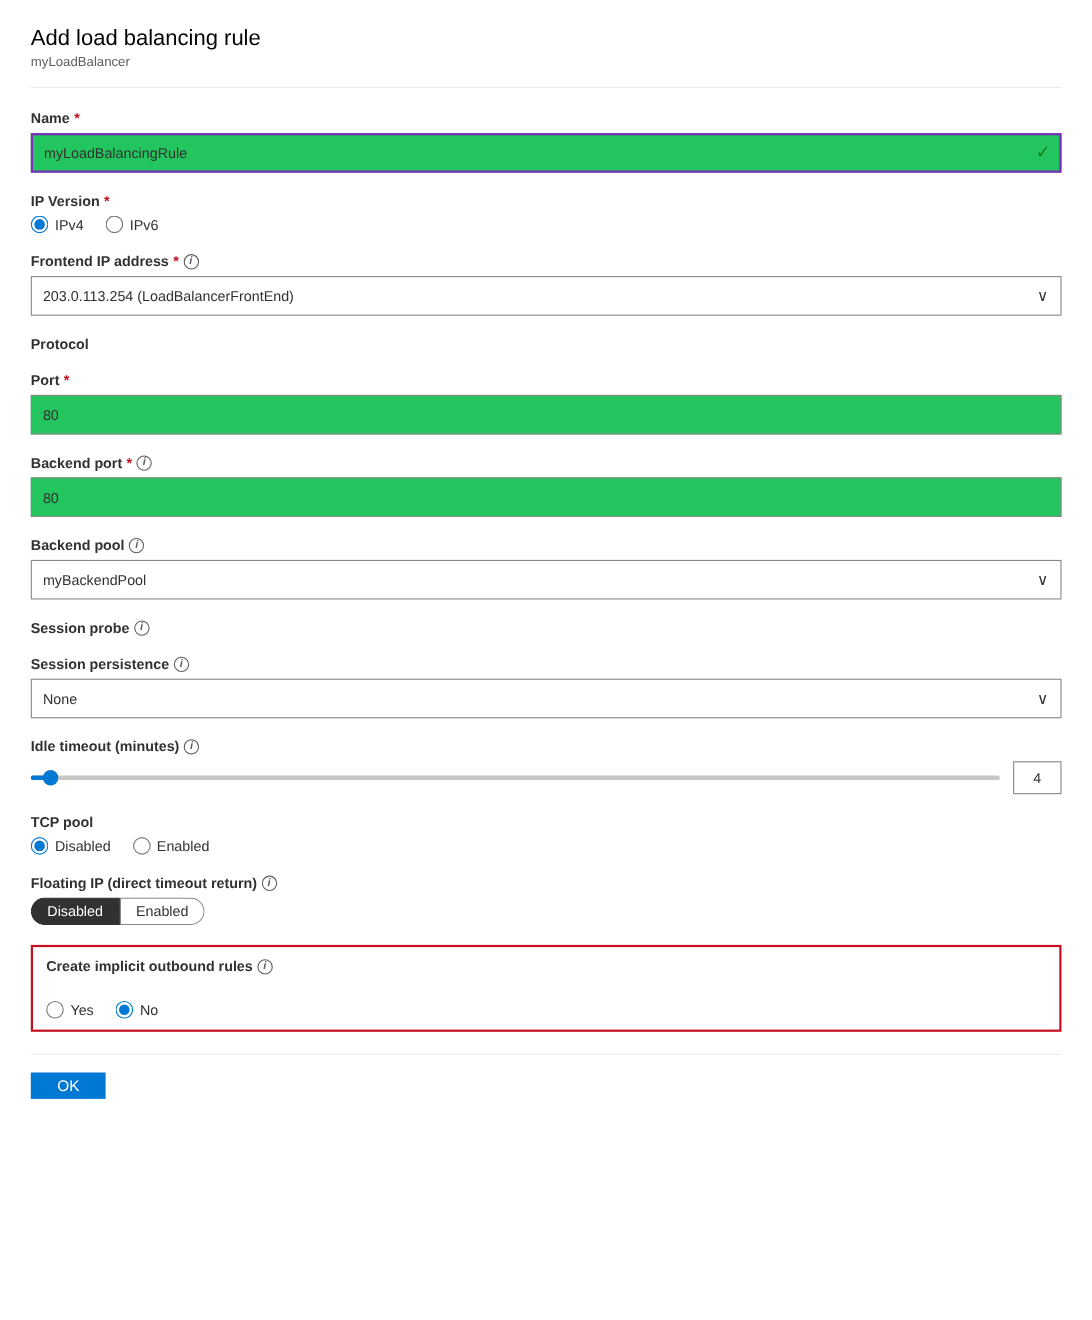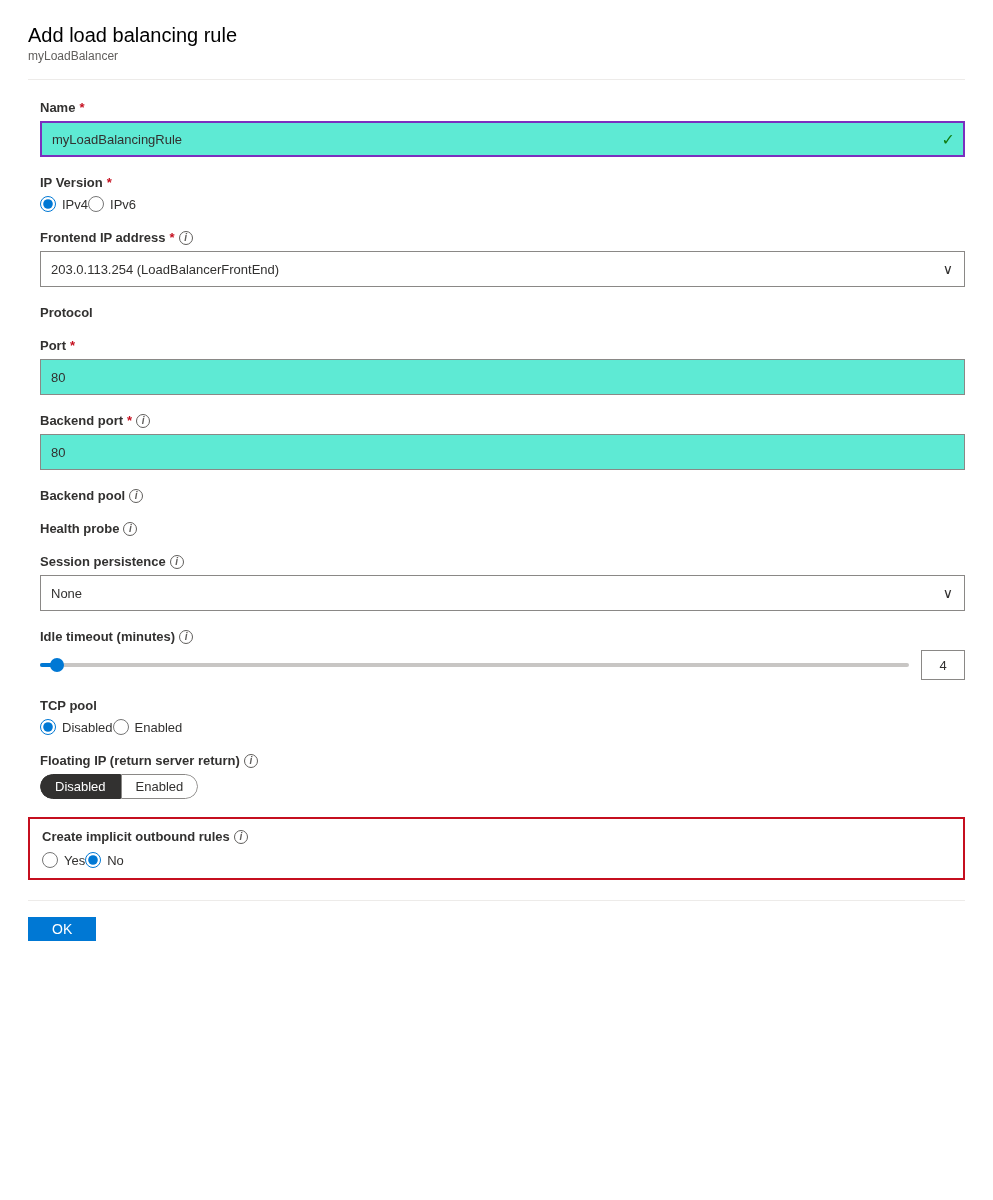--- a/index.html
+++ b/index.html
@@ -29,7 +29,6 @@
     }
     .form-group {
       margin-bottom: 18px;
-      margin-left: 12px;
     }
     .form-label {
       font-size: 13px;

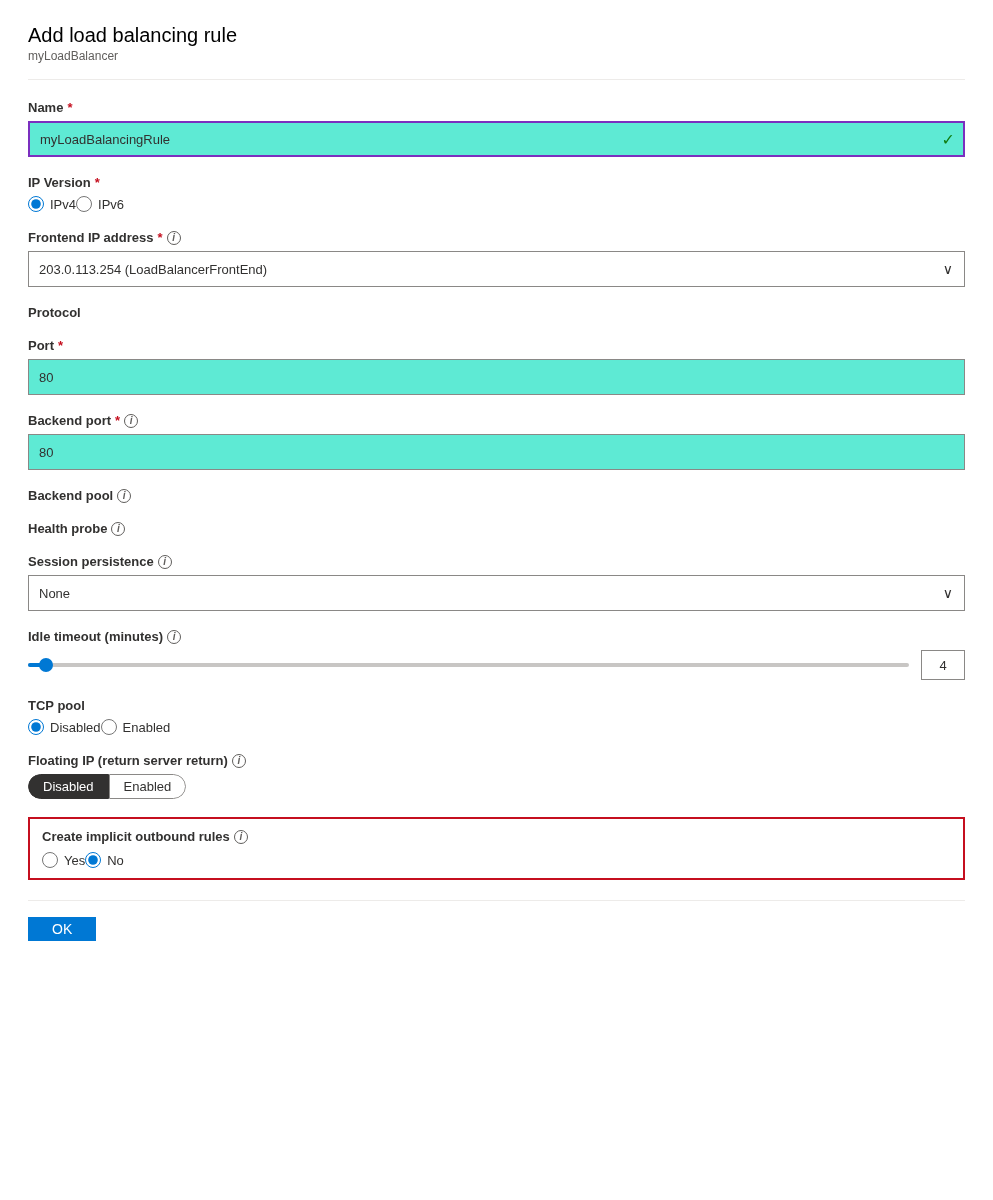--- a/index.html
+++ b/index.html
@@ -66,7 +66,7 @@
       font-size: 13px;
       color: #323130;
       outline: none;
-      background: #5eead4;
+      background: #22c55e;
     }
     .text-input-active {
       border: 2px solid #7b2fbf;

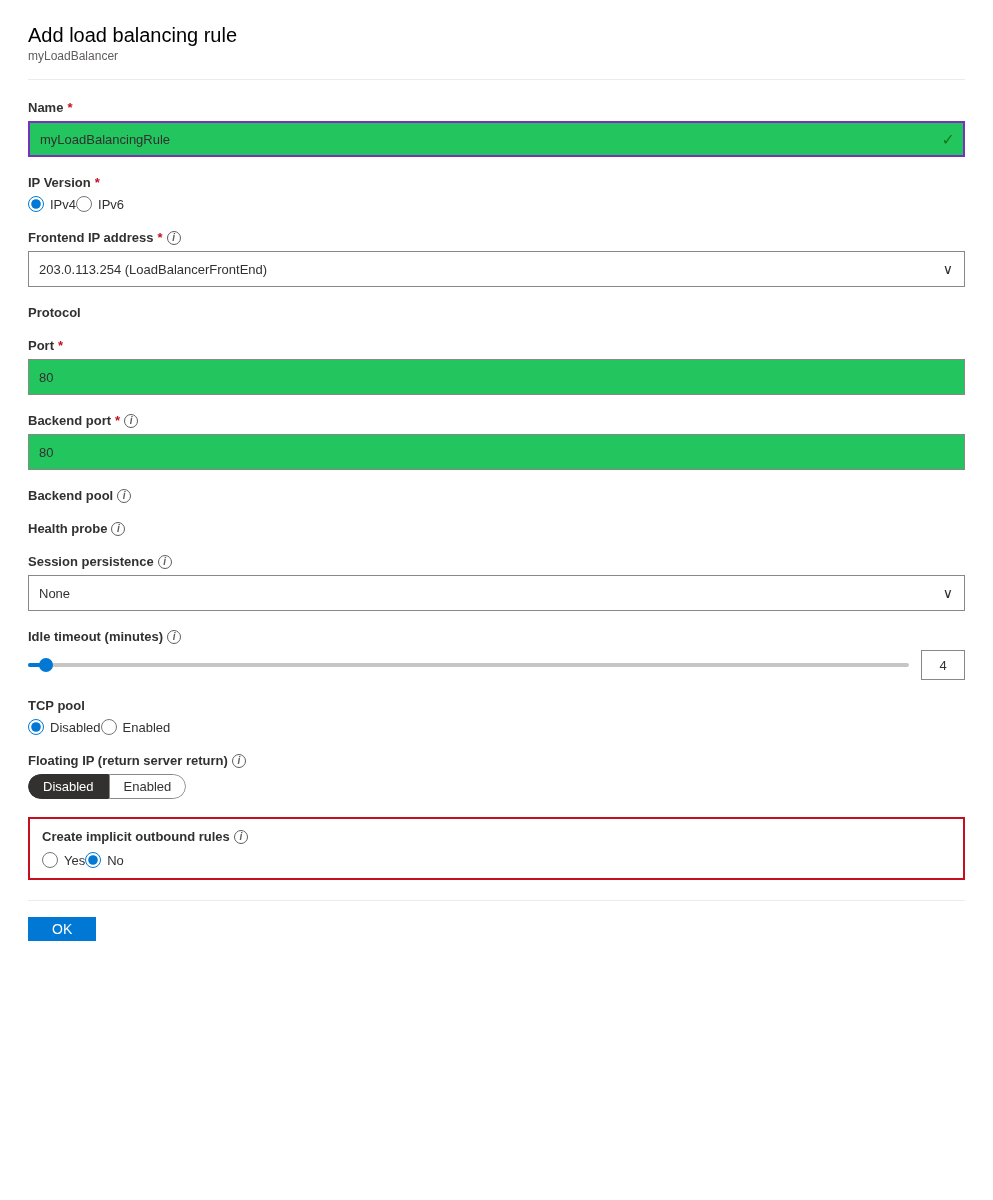--- a/index.html
+++ b/index.html
@@ -110,6 +110,7 @@
     .radio-group {
       display: flex;
       align-items: center;
+      gap: 20px;
       margin-top: 4px;
     }
     .radio-item {

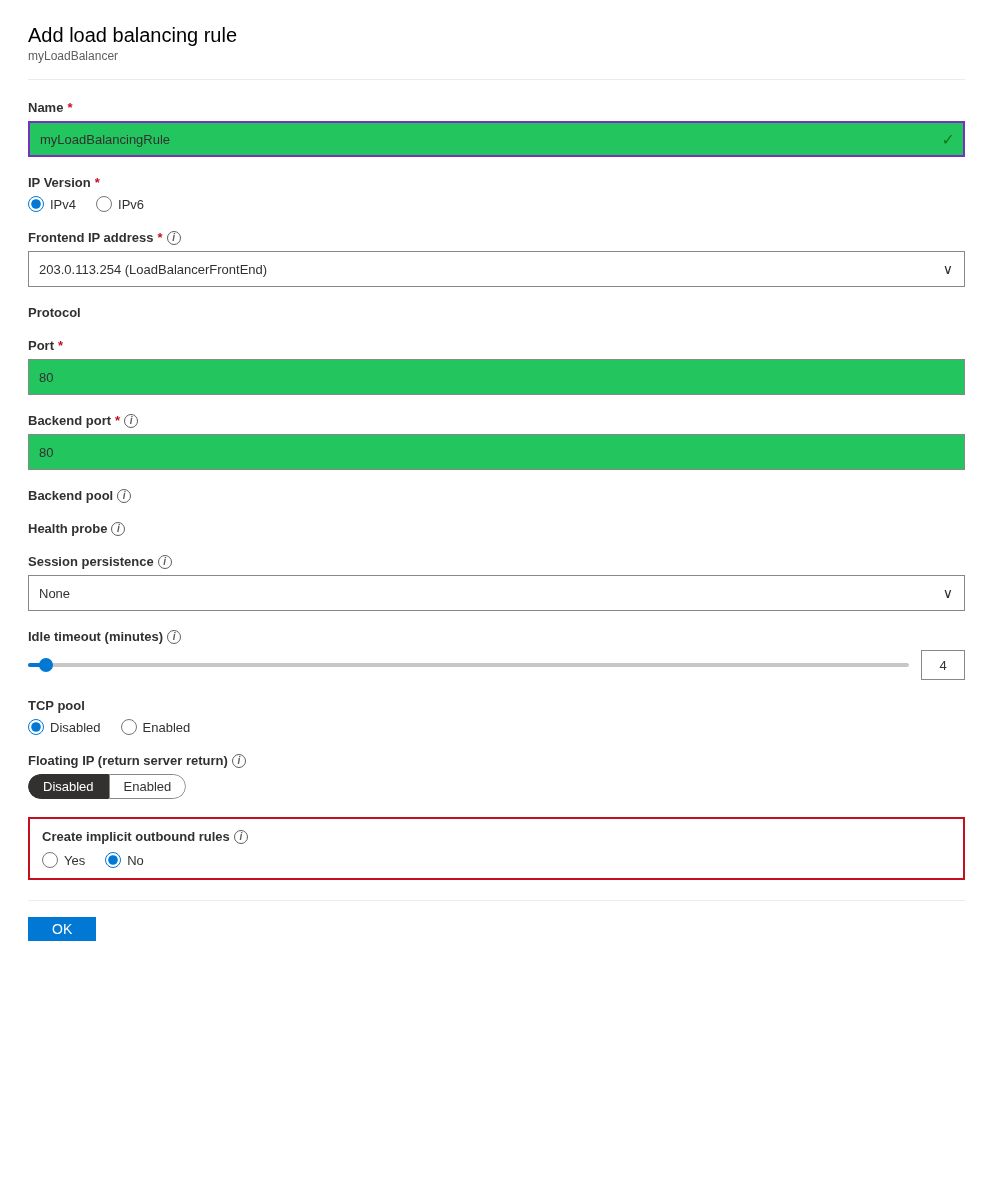--- a/index.html
+++ b/index.html
@@ -303,6 +303,11 @@
     <span>Backend pool</span>
     <span class="info-icon">i</span>
   </div>
+  <div class="select-wrapper">
+    <select class="select-input">
+      <option>myBackendPool</option>
+    </select>
+  </div>
 </div>
 
 

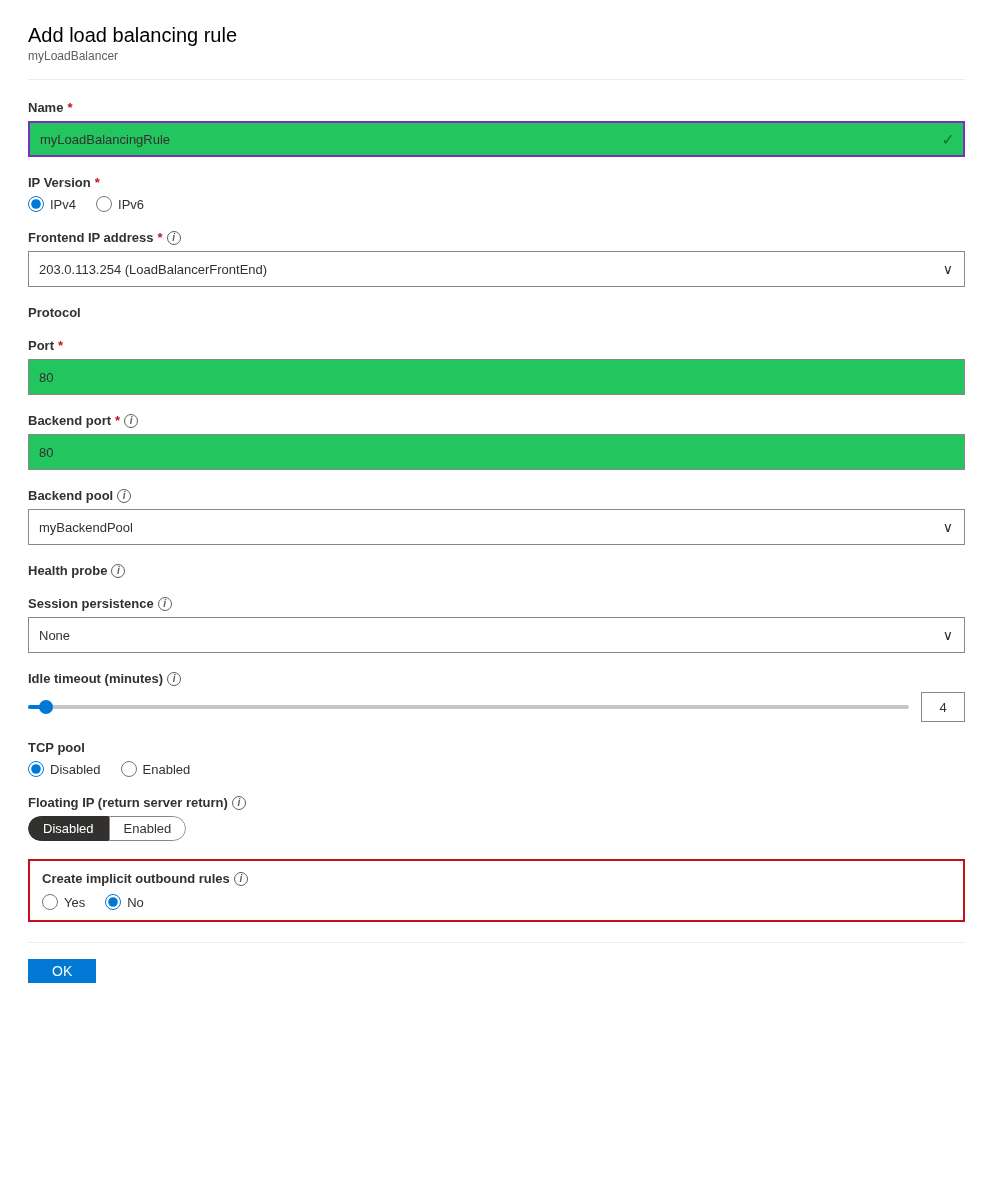--- a/index.html
+++ b/index.html
@@ -313,7 +313,7 @@
 
 <div class="form-group">
   <div class="form-label">
-    <span>Health probe</span>
+    <span>Session probe</span>
     <span class="info-icon">i</span>
   </div>
 </div>

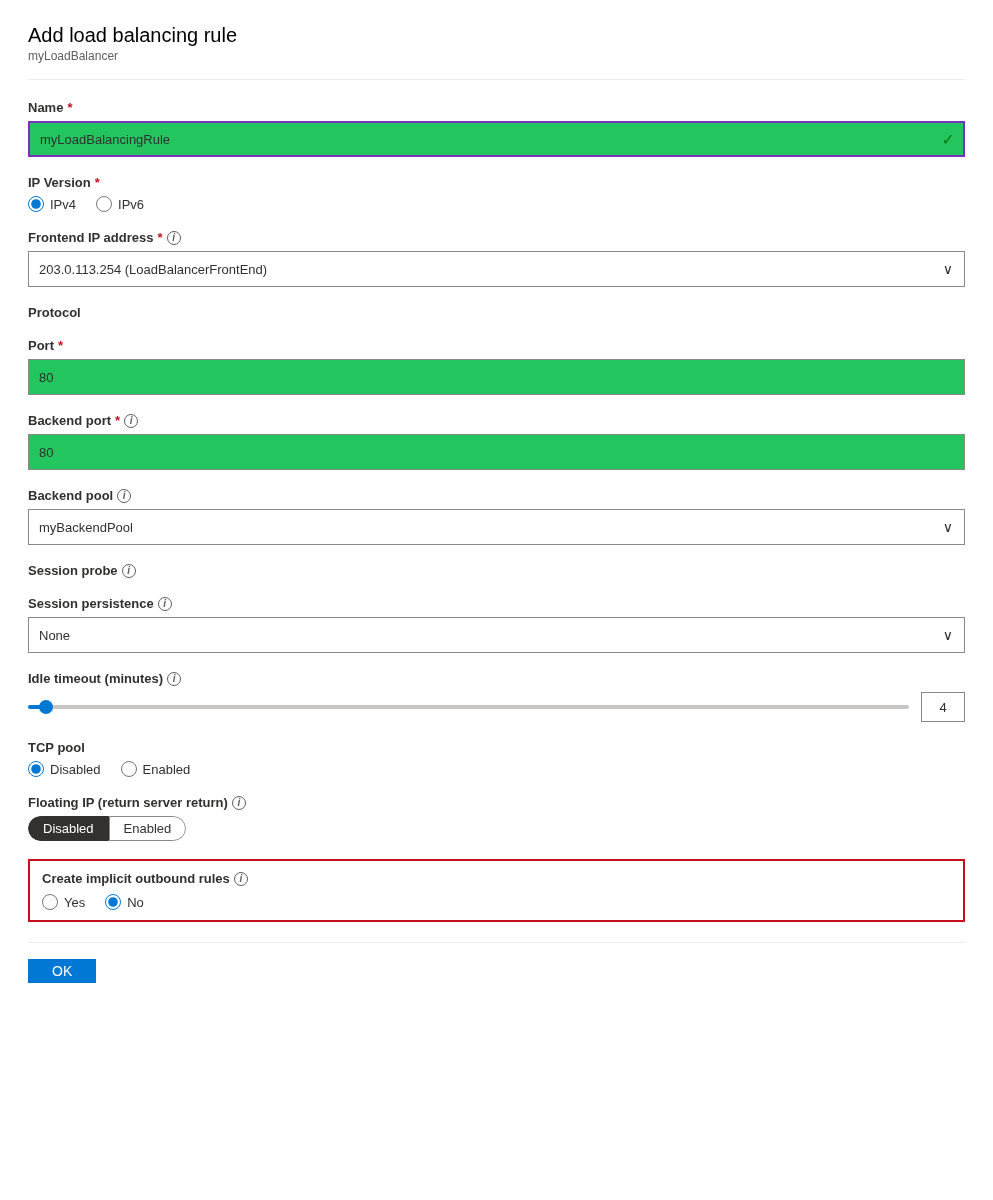--- a/index.html
+++ b/index.html
@@ -366,7 +366,7 @@
 
 <div class="form-group">
   <div class="form-label">
-    <span>Floating IP (return server return)</span>
+    <span>Floating IP (direct timeout return)</span>
     <span class="info-icon">i</span>
   </div>
   <div class="toggle-group">

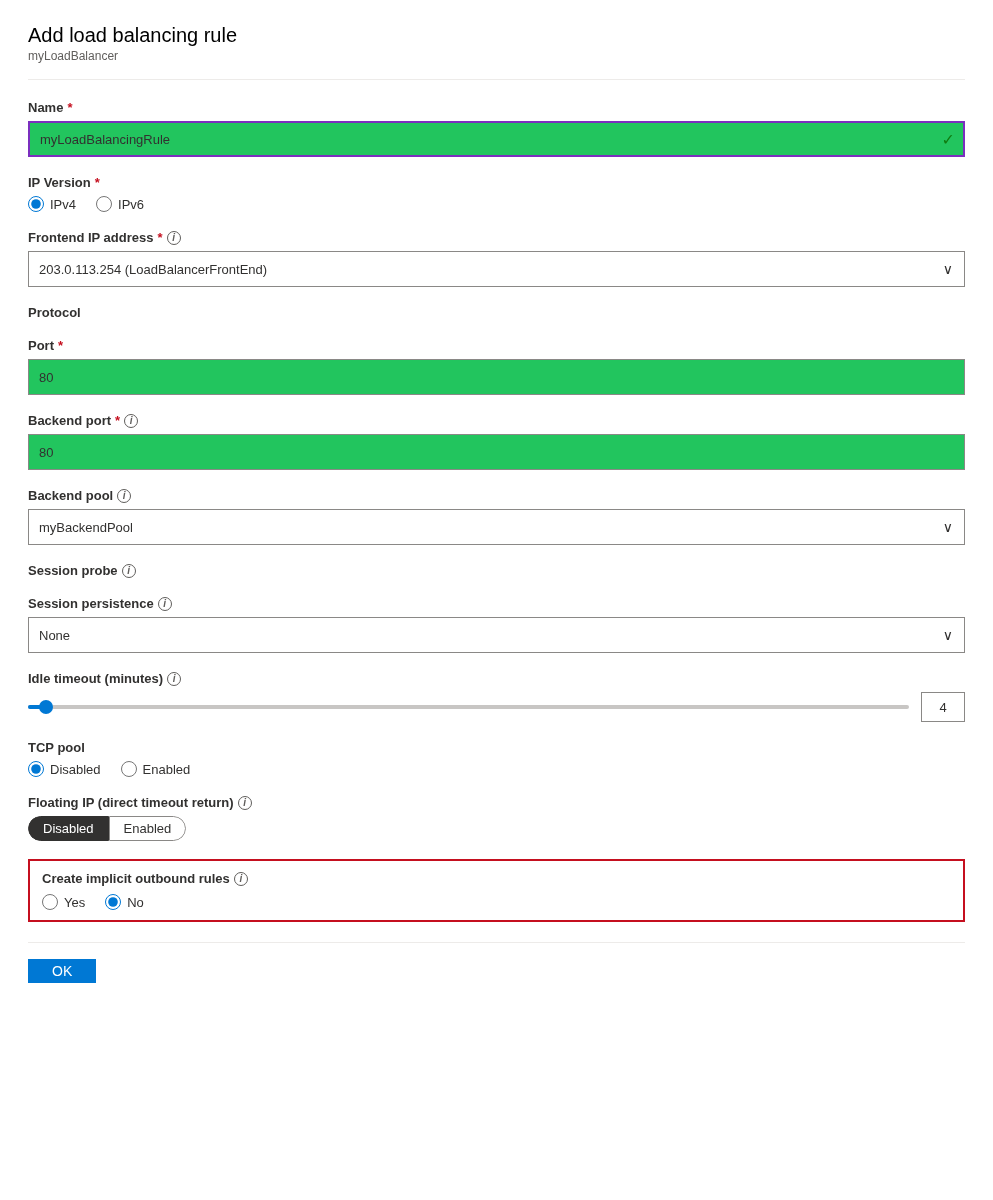--- a/index.html
+++ b/index.html
@@ -379,7 +379,7 @@
 
 
 <div class="highlighted-section">
-  <div class="form-label" style="margin-bottom:8px;">
+  <div class="form-label" style="margin-bottom:24px;">
     <span>Create implicit outbound rules</span>
     <span class="info-icon">i</span>
   </div>

